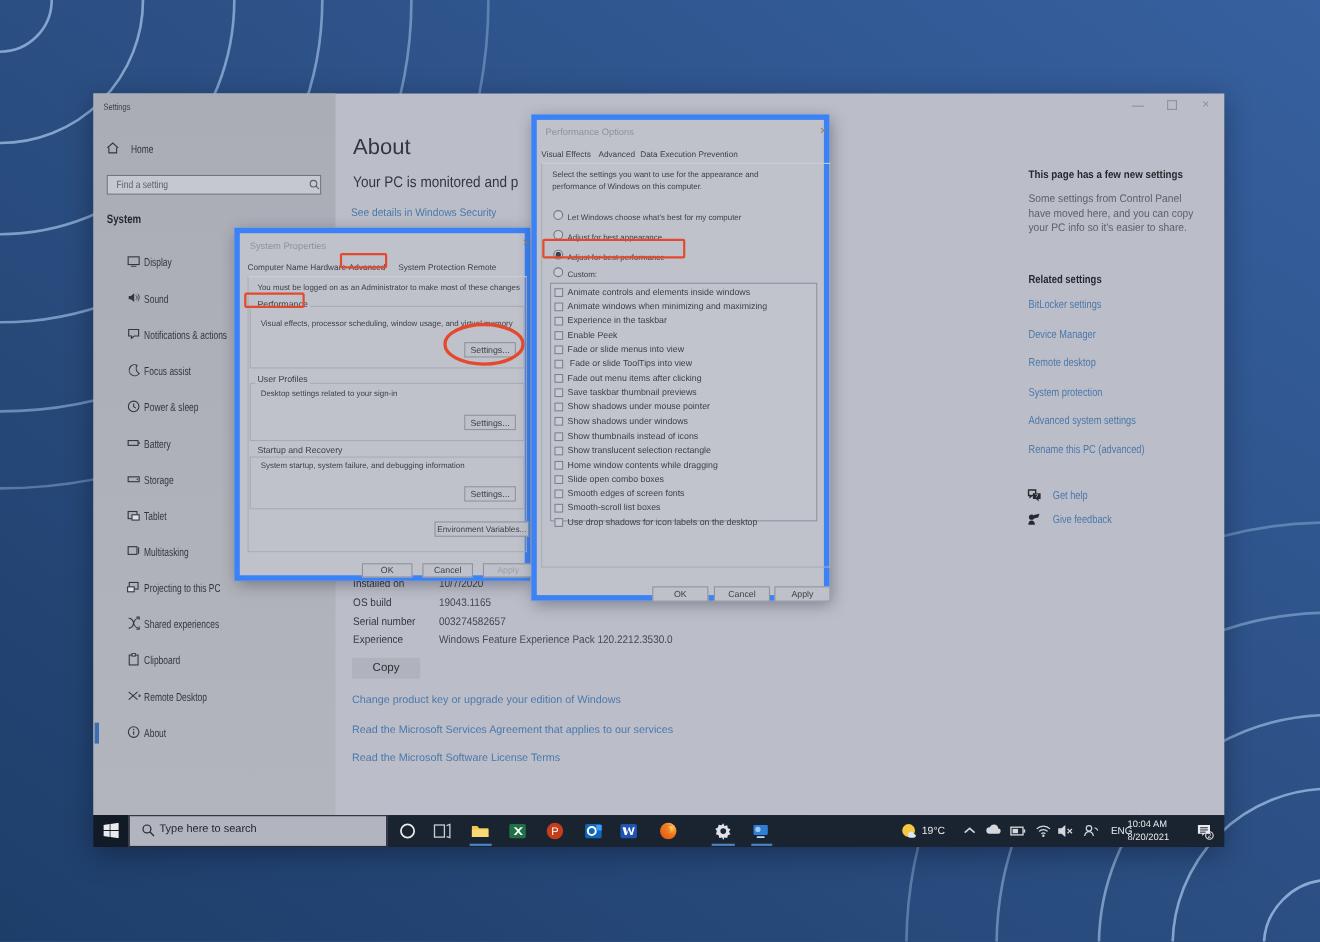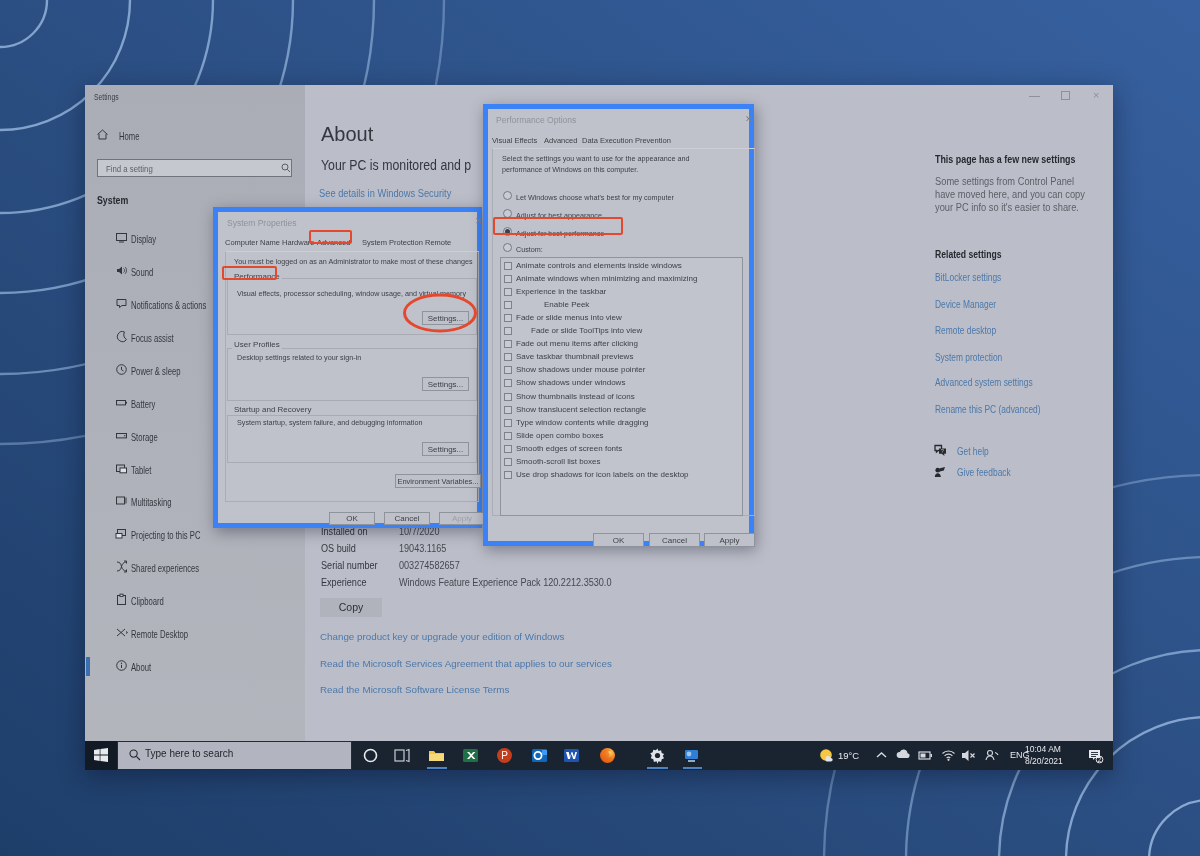--- a/index.html
+++ b/index.html
@@ -333,7 +333,7 @@
     <div class="dtx" style="left:28px; top:120px;">Adjust for best performance</div>
     <div class="rad" style="left:15px; top:134px;"></div>
     <div class="dtx" style="left:28px; top:136px;">Custom:</div>
-    <div class="abs" style="left:12px; top:148px; width:243px; height:259px; background:#c2c4cd; border:1px solid #8f939d;" id="cblist">
+    <div class="abs" style="left:12px; top:148px; width:243px; height:217px; background:#c2c4cd; border:1px solid #8f939d;" id="cblist">
         <div class="cb" style="left:3px; top:4px;"></div>
      <div class="abs" style="left:15px; top:3px; font-size:8px; color:#3d4147; white-space:nowrap;">Animate controls and elements inside windows</div>
         <div class="cb" style="left:3px; top:17.05px;"></div>

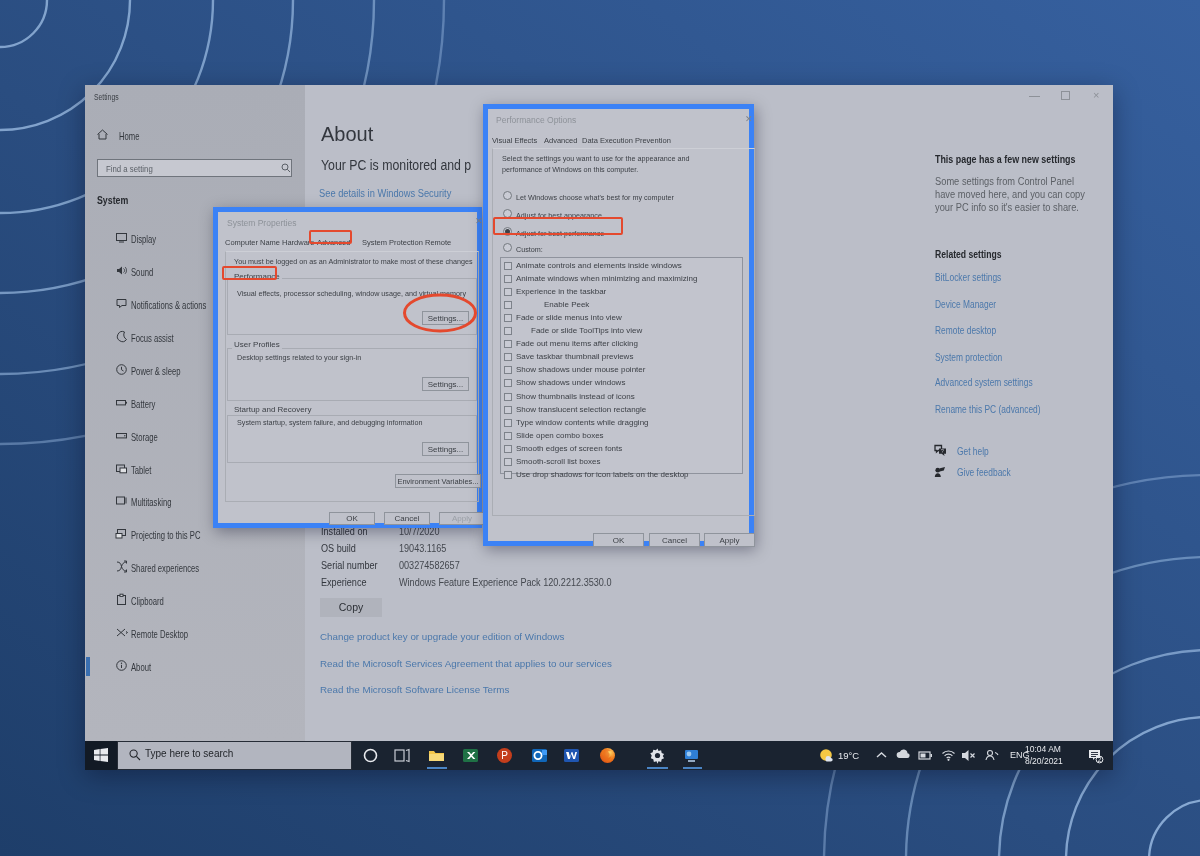--- a/index.html
+++ b/index.html
@@ -341,7 +341,7 @@
         <div class="cb" style="left:3px; top:30.1px;"></div>
      <div class="abs" style="left:15px; top:29.1px; font-size:8px; color:#3d4147; white-space:nowrap;">Experience in the taskbar</div>
         <div class="cb" style="left:3px; top:43.150000000000006px;"></div>
-     <div class="abs" style="left:15px; top:42.150000000000006px; font-size:8px; color:#3d4147; white-space:nowrap;margin-left:28px;">Enable Peek</div>
+     <div class="abs" style="left:15px; top:42.150000000000006px; font-size:8px; color:#3d4147; white-space:nowrap;">Enable Peek</div>
         <div class="cb" style="left:3px; top:56.2px;"></div>
      <div class="abs" style="left:15px; top:55.2px; font-size:8px; color:#3d4147; white-space:nowrap;">Fade or slide menus into view</div>
         <div class="cb" style="left:3px; top:69.25px;"></div>

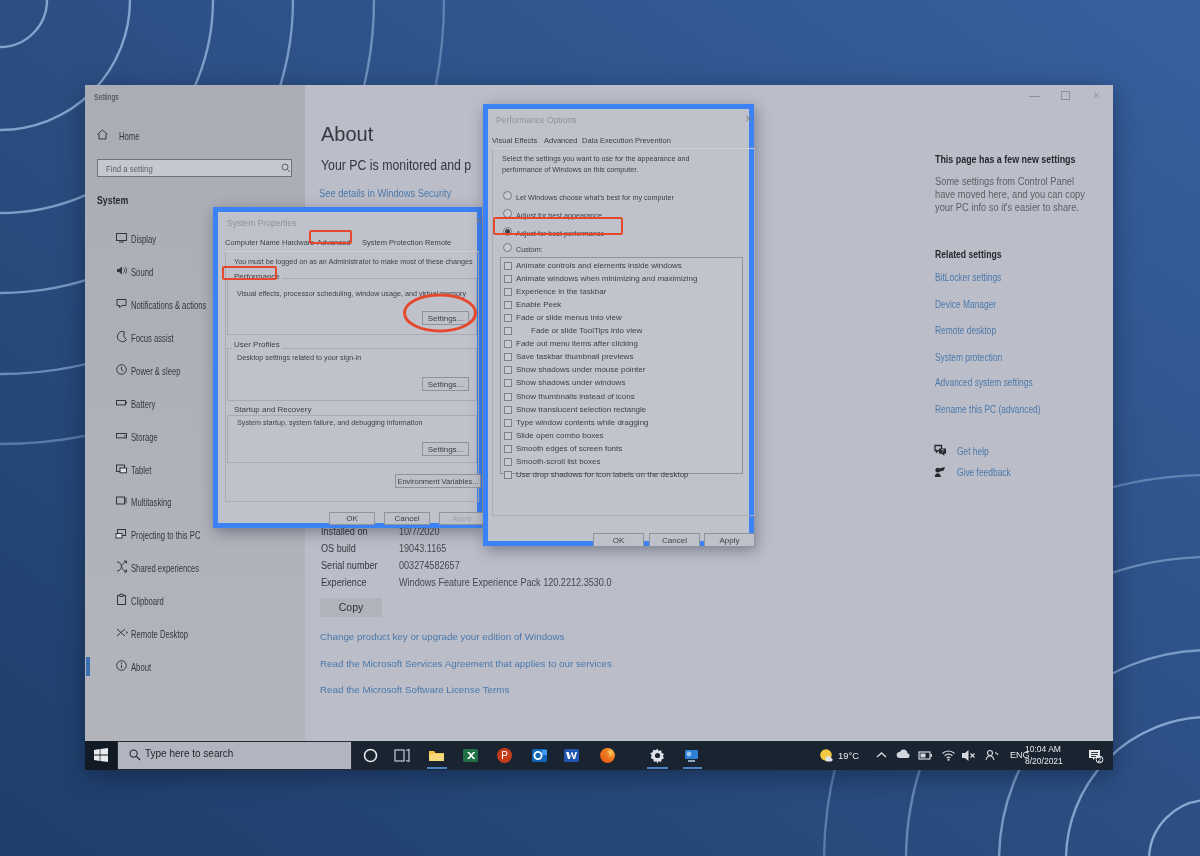--- a/index.html
+++ b/index.html
@@ -345,7 +345,7 @@
         <div class="cb" style="left:3px; top:56.2px;"></div>
      <div class="abs" style="left:15px; top:55.2px; font-size:8px; color:#3d4147; white-space:nowrap;">Fade or slide menus into view</div>
         <div class="cb" style="left:3px; top:69.25px;"></div>
-     <div class="abs" style="left:30px; top:68.25px; font-size:8px; color:#3d4147; white-space:nowrap;">Fade or slide ToolTips into view</div>
+     <div class="abs" style="left:17px; top:68.25px; font-size:8px; color:#3d4147; white-space:nowrap;">Fade or slide ToolTips into view</div>
         <div class="cb" style="left:3px; top:82.30000000000001px;"></div>
      <div class="abs" style="left:15px; top:81.30000000000001px; font-size:8px; color:#3d4147; white-space:nowrap;">Fade out menu items after clicking</div>
         <div class="cb" style="left:3px; top:95.35000000000001px;"></div>

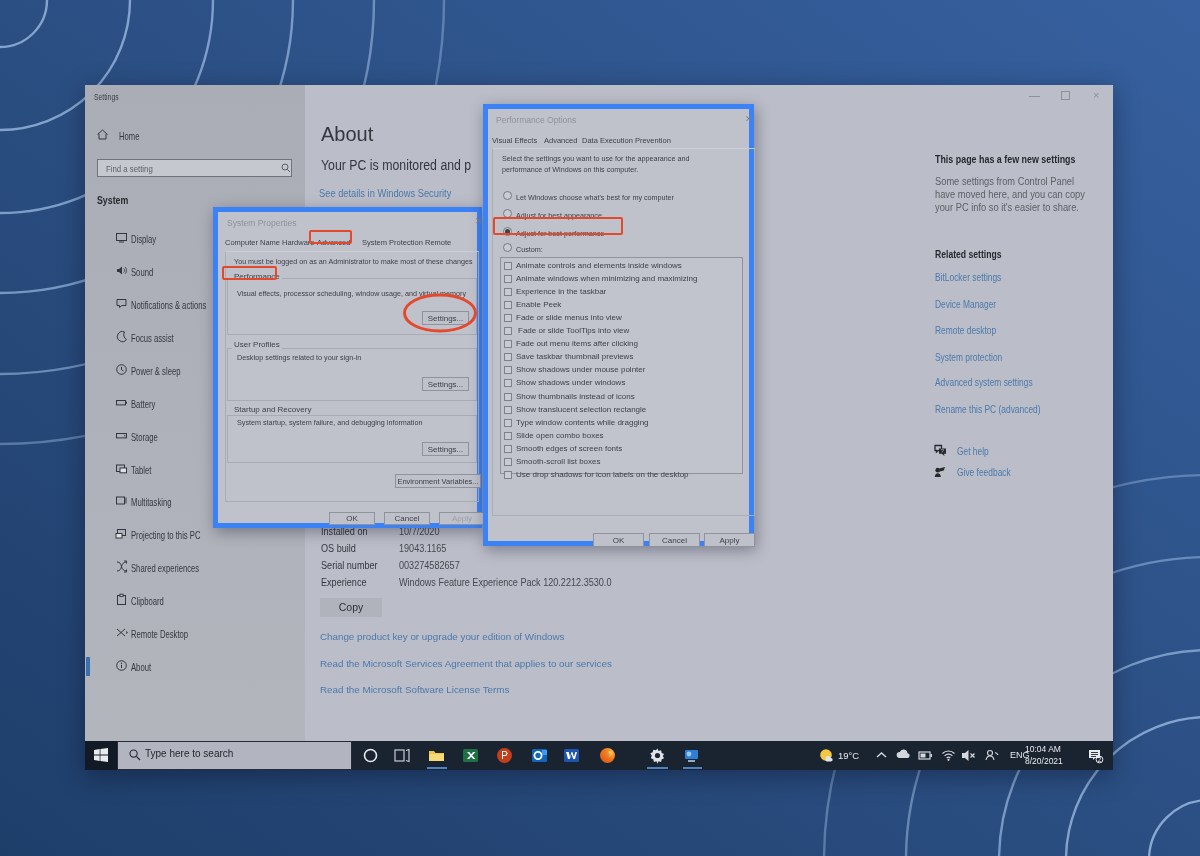--- a/index.html
+++ b/index.html
@@ -359,7 +359,7 @@
         <div class="cb" style="left:3px; top:147.55px;"></div>
      <div class="abs" style="left:15px; top:146.55px; font-size:8px; color:#3d4147; white-space:nowrap;">Show translucent selection rectangle</div>
         <div class="cb" style="left:3px; top:160.60000000000002px;"></div>
-     <div class="abs" style="left:15px; top:159.60000000000002px; font-size:8px; color:#3d4147; white-space:nowrap;">Type window contents while dragging</div>
+     <div class="abs" style="left:15px; top:159.60000000000002px; font-size:8px; color:#3d4147; white-space:nowrap;">Home window contents while dragging</div>
         <div class="cb" style="left:3px; top:173.65px;"></div>
      <div class="abs" style="left:15px; top:172.65px; font-size:8px; color:#3d4147; white-space:nowrap;">Slide open combo boxes</div>
         <div class="cb" style="left:3px; top:186.70000000000002px;"></div>

